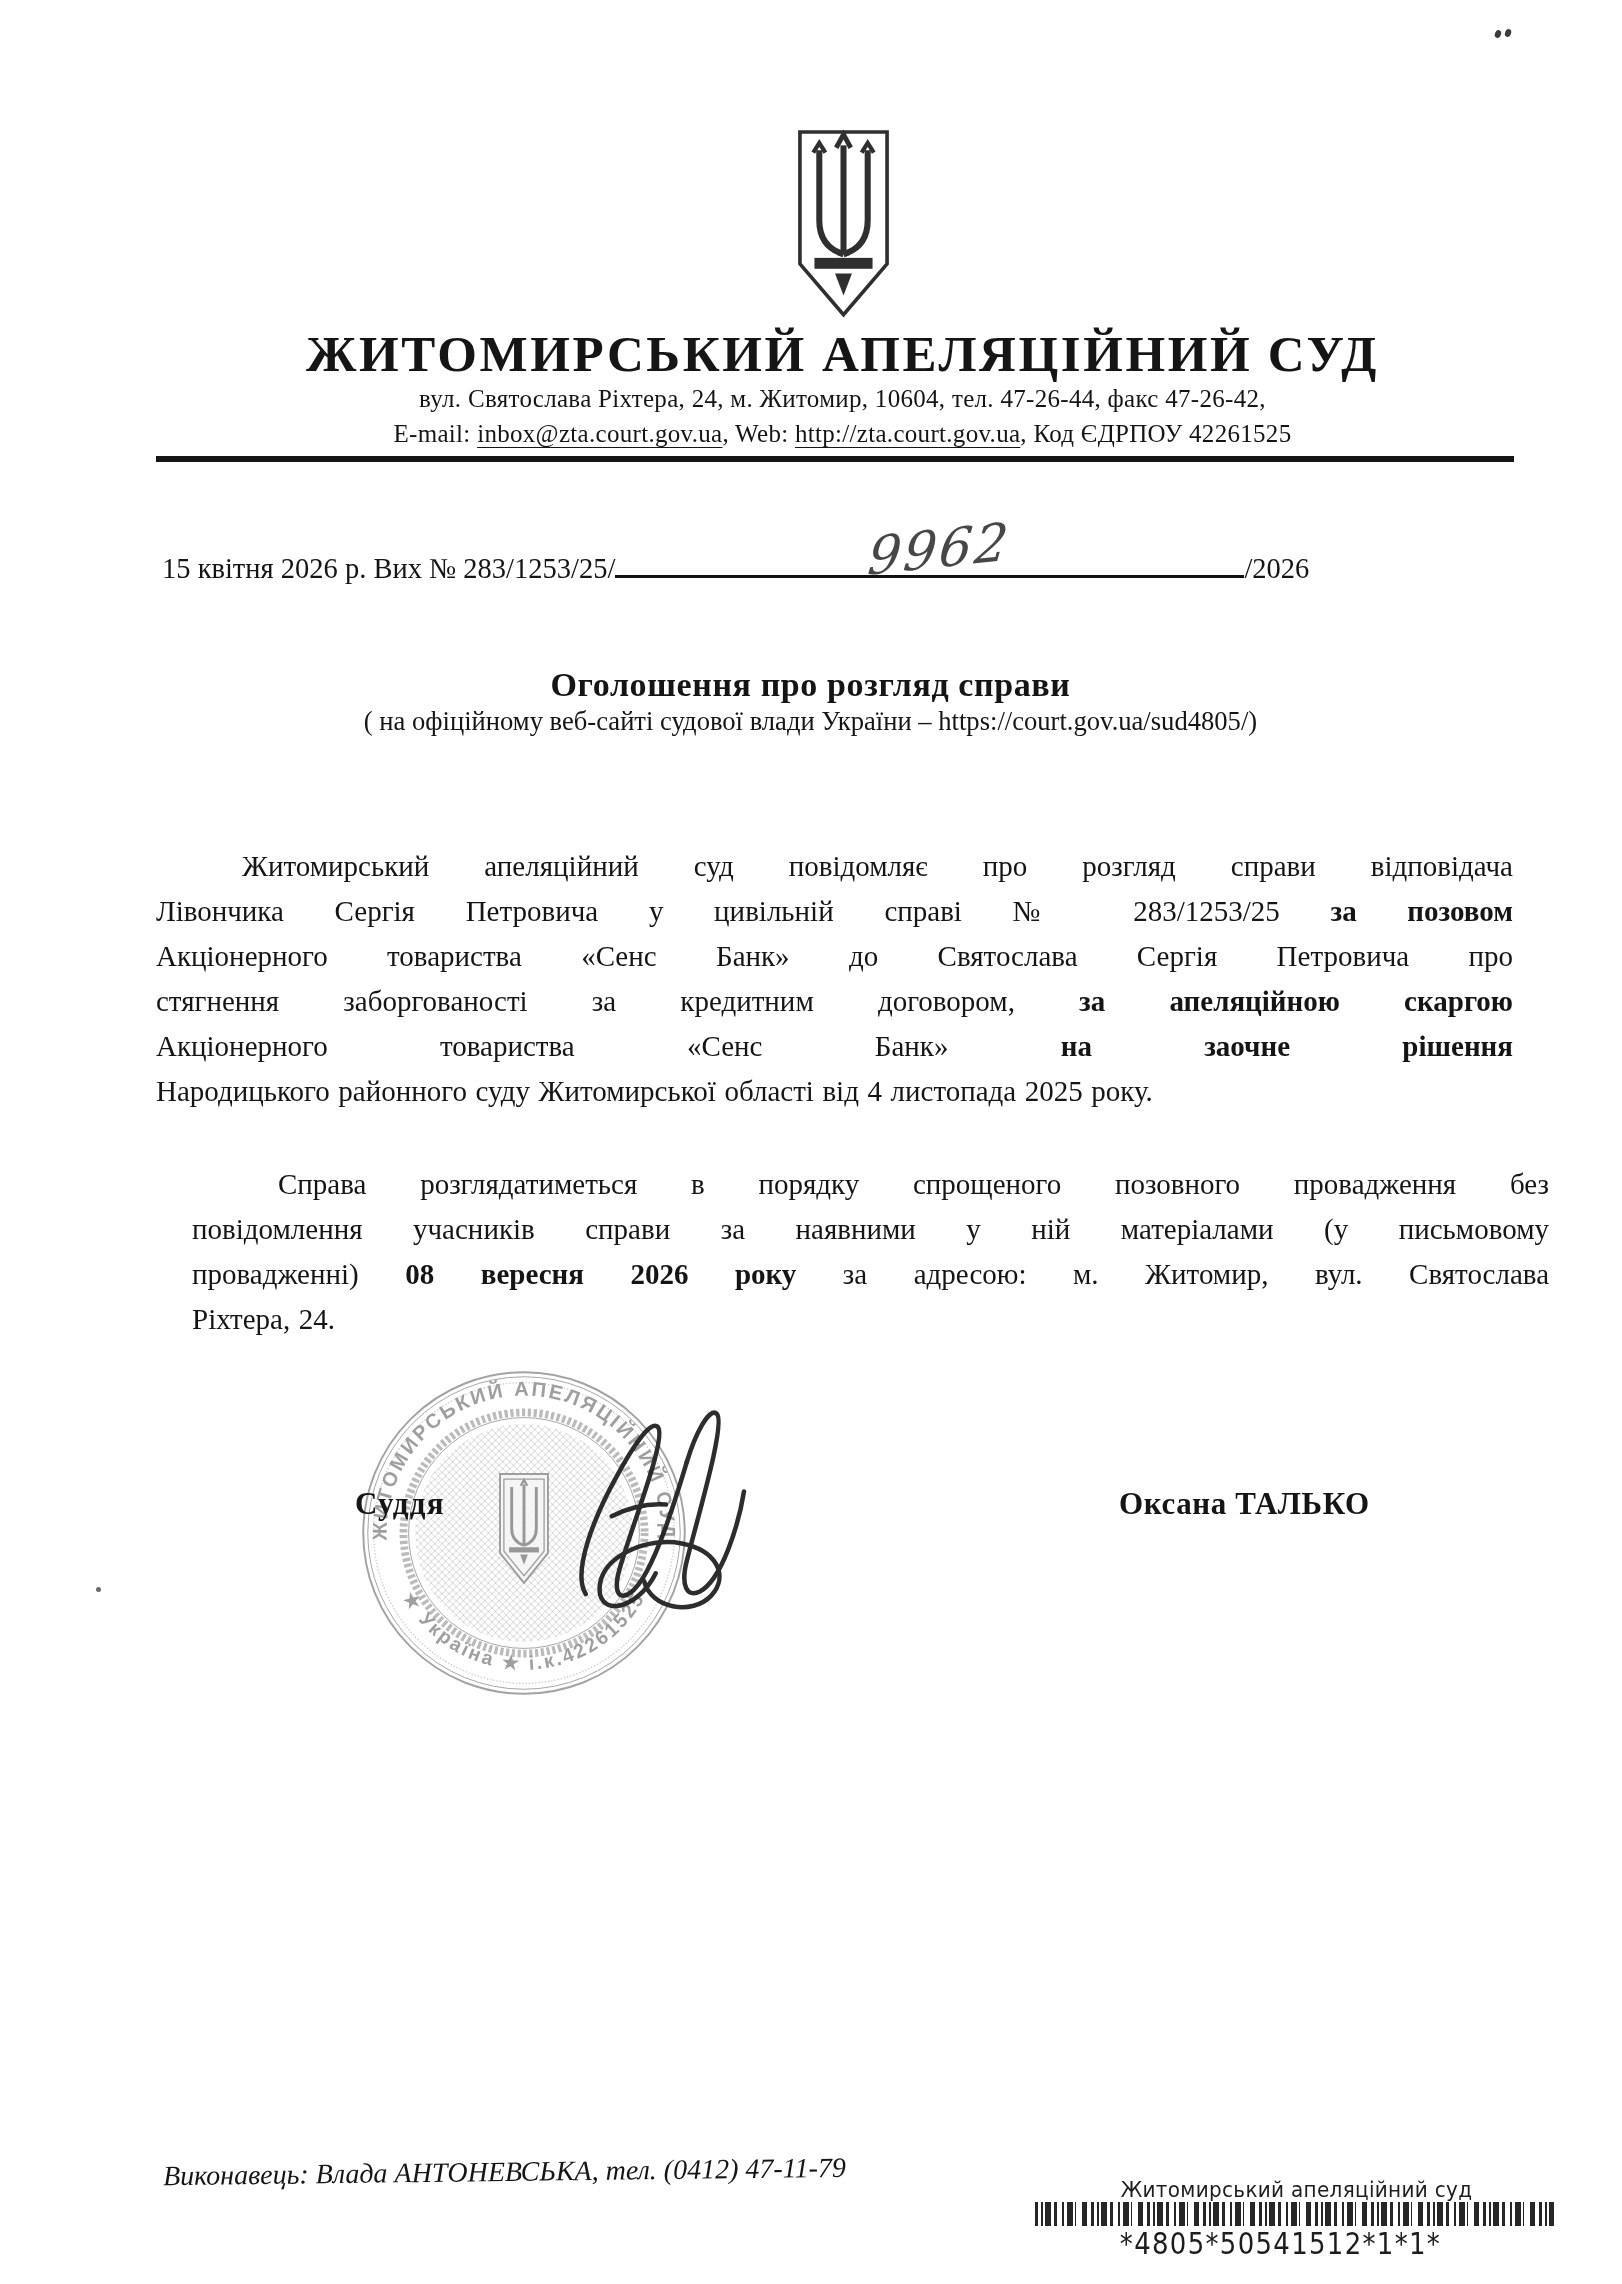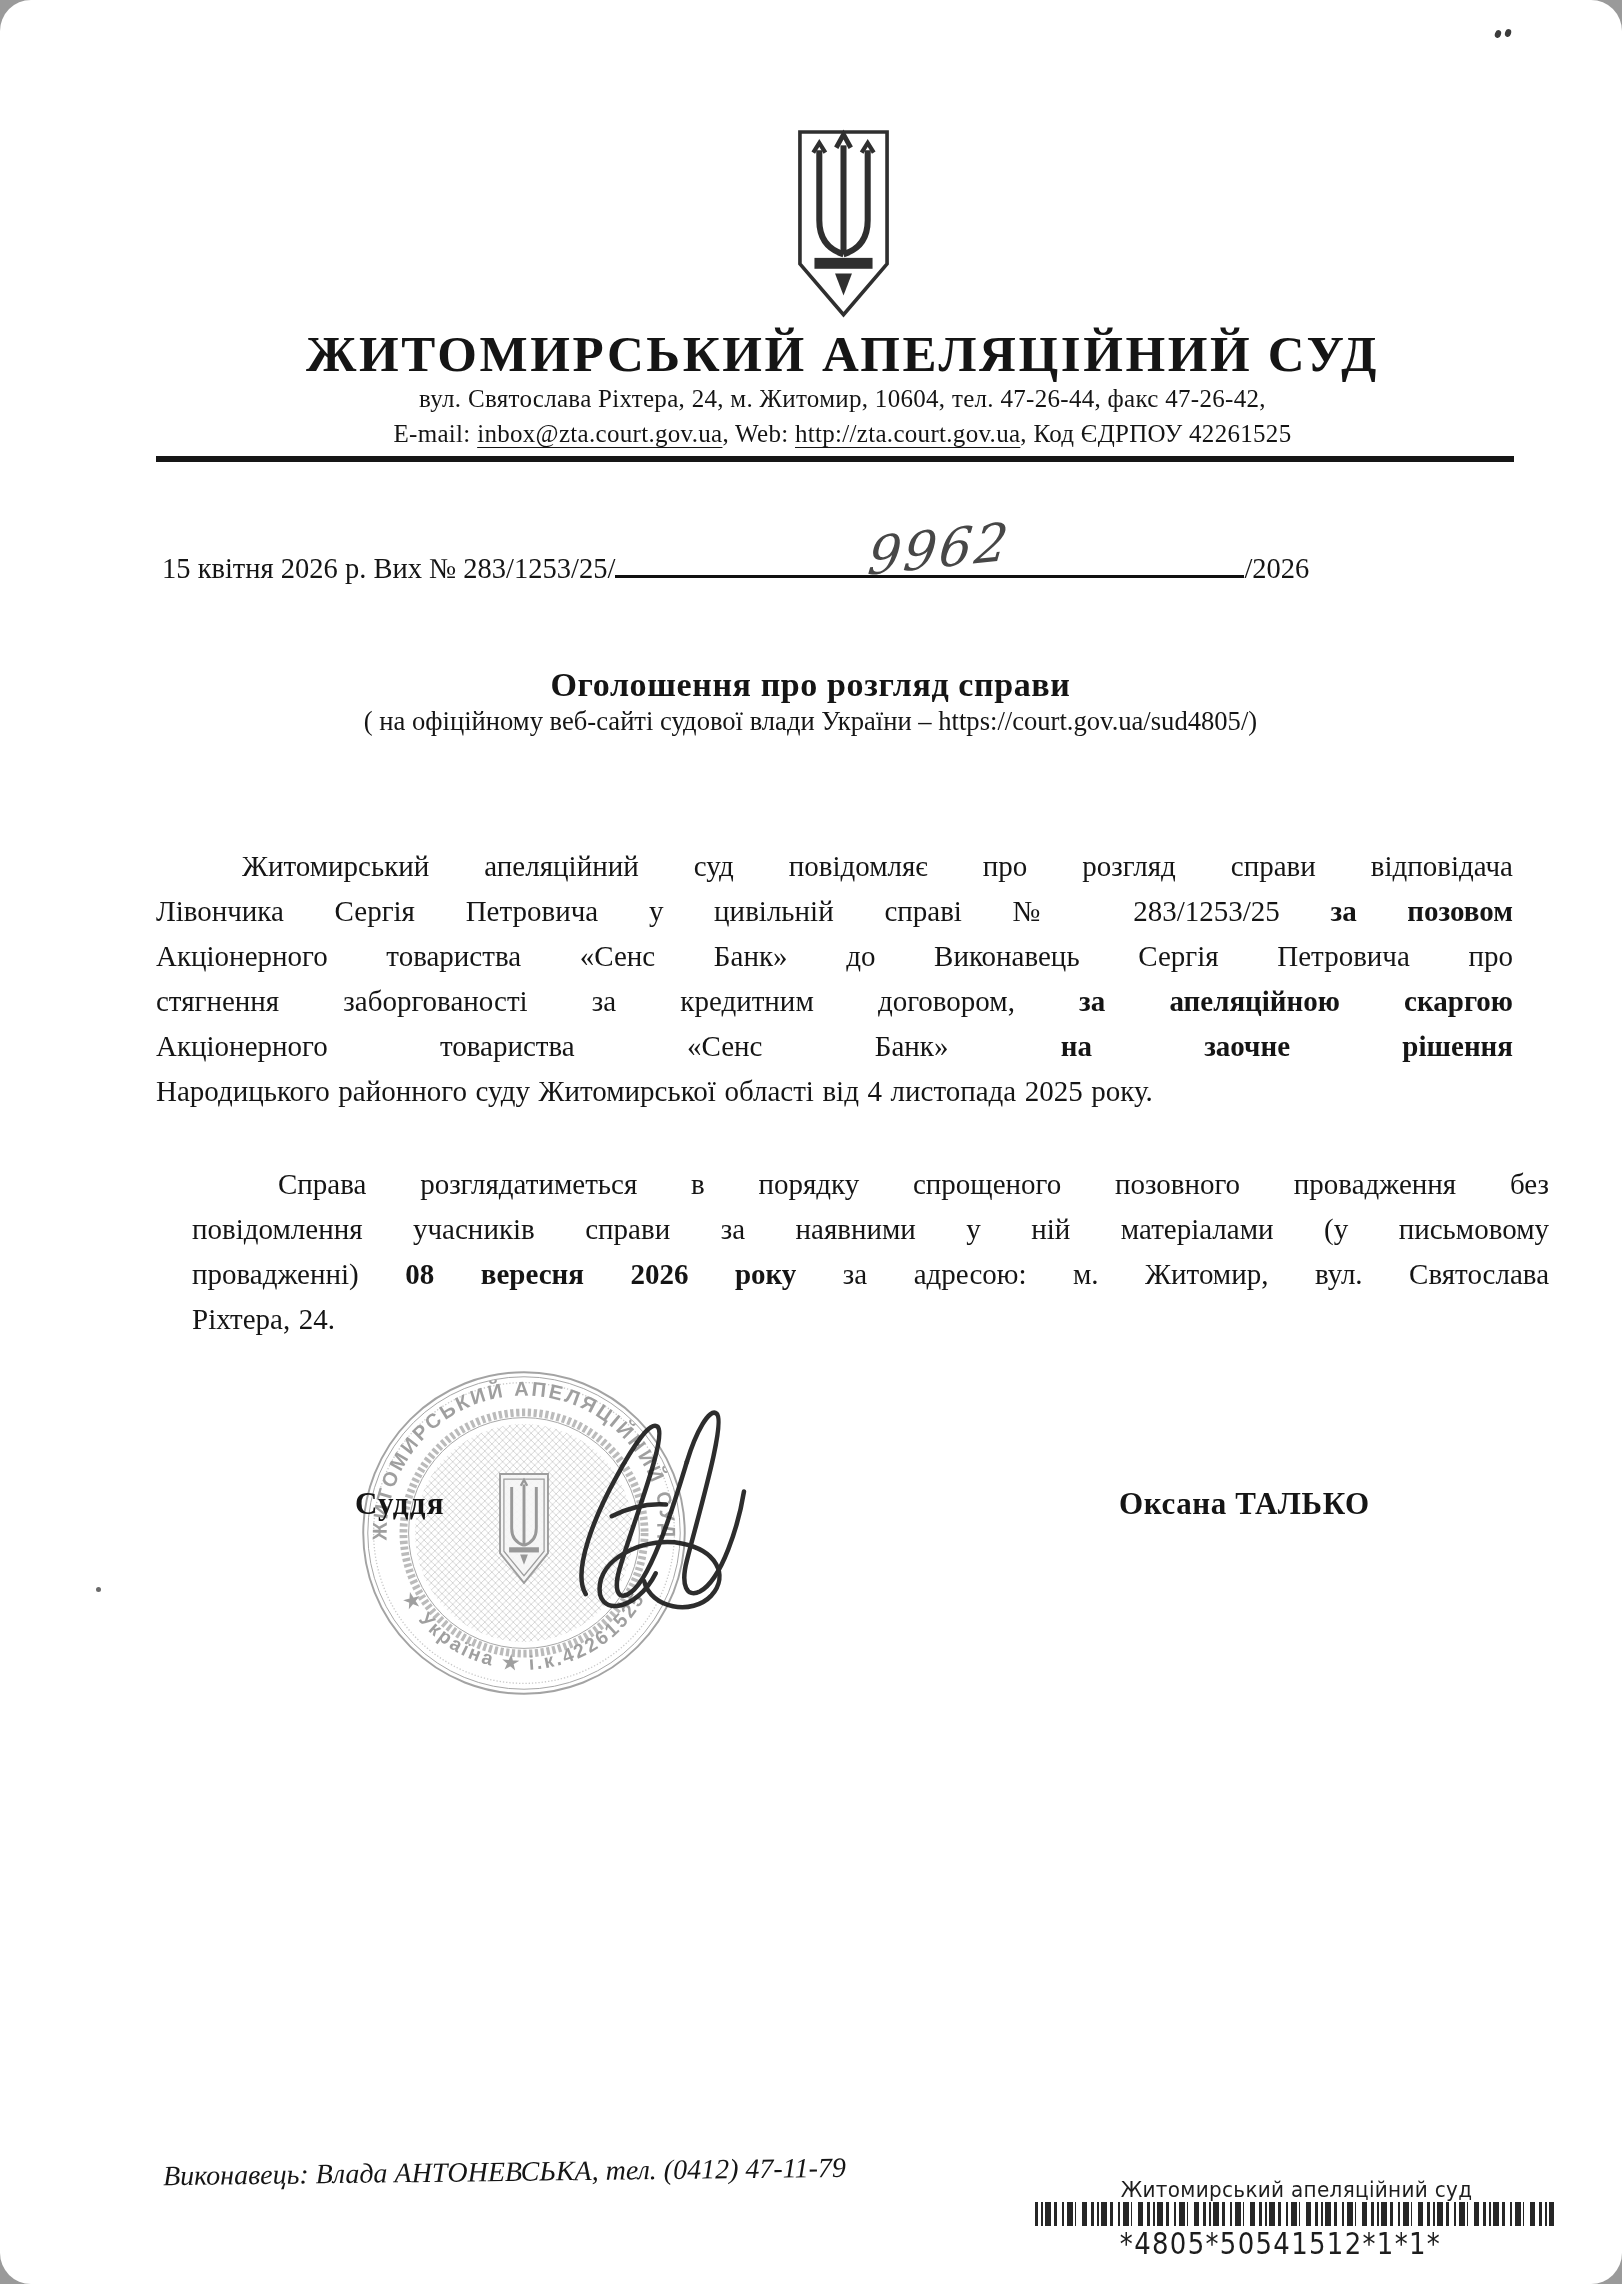--- a/index.html
+++ b/index.html
@@ -7,7 +7,6 @@
     position:relative; width:1622px; height:2284px; background:#ffffff;
     font-family:"Liberation Serif", serif; color:#151515; overflow:hidden;
     margin:0 auto;
-    border-radius:31px;
   }
   [data-name]{ box-sizing:border-box; }
 

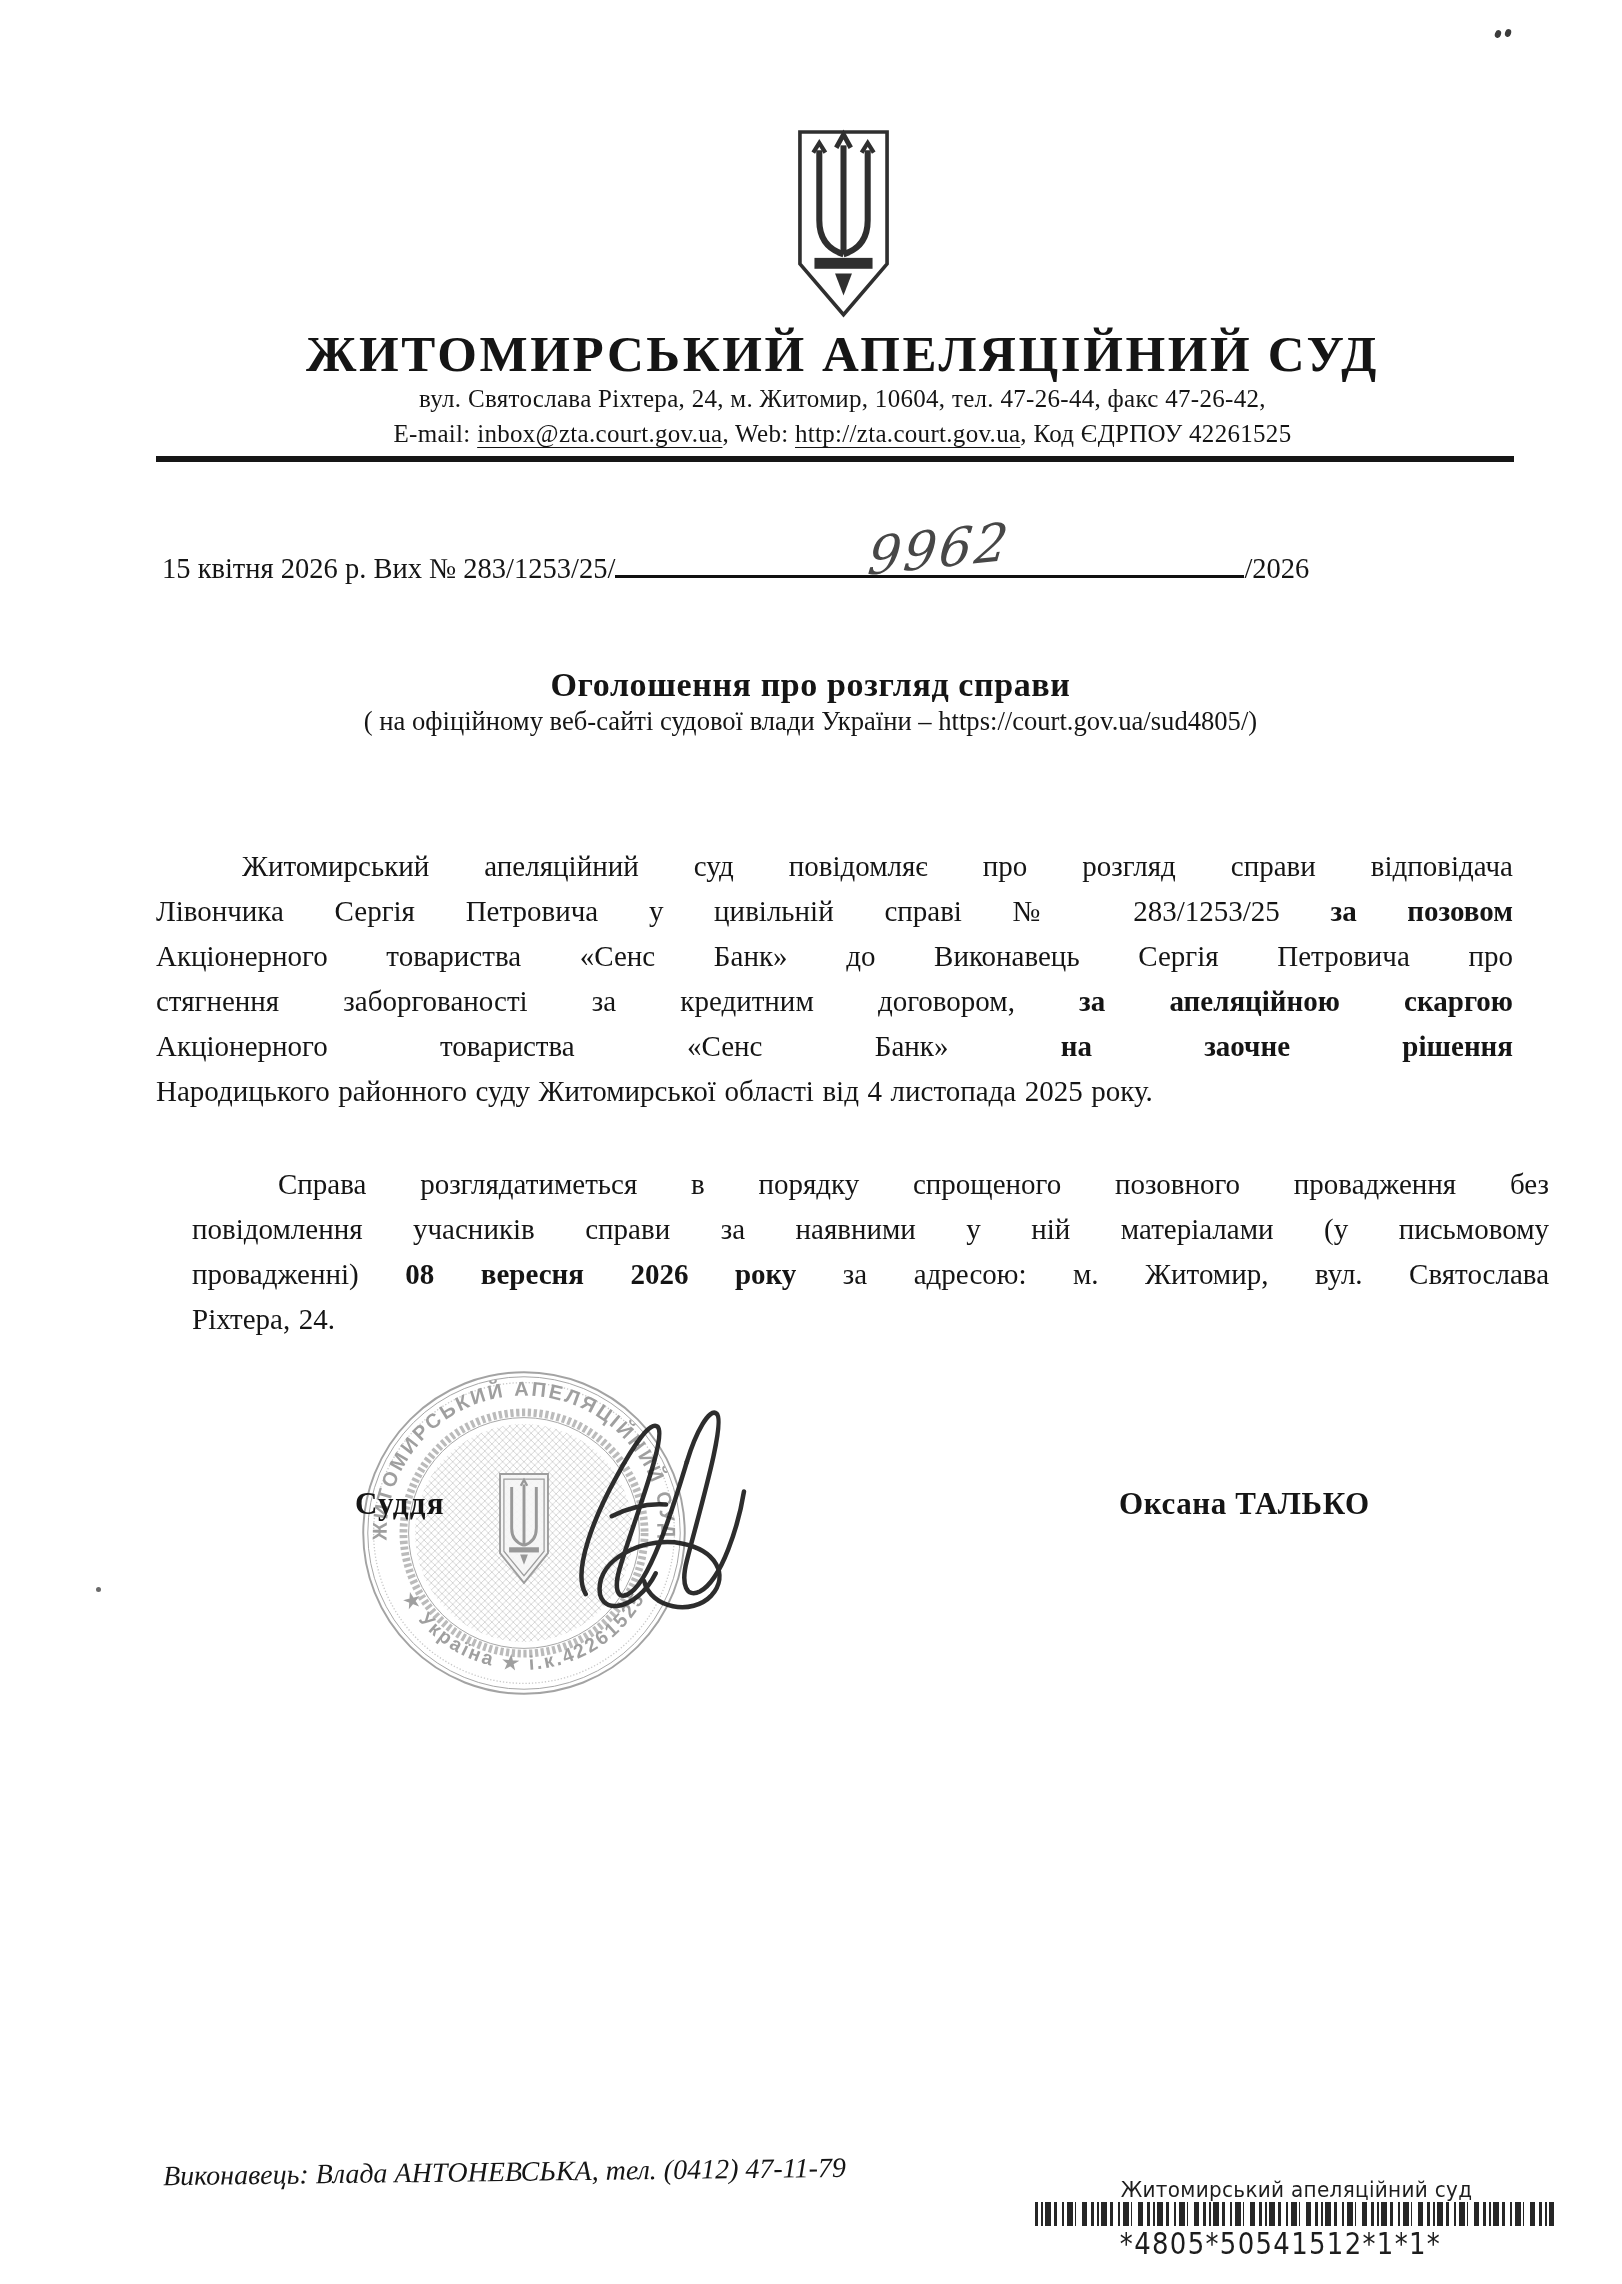--- a/index.html
+++ b/index.html
@@ -139,7 +139,7 @@
   <div class="para" id="p1" data-name="body-paragraph-1">
     <div class="line first" data-name="paragraph-line"><span data-name="text-segment">Житомирський апеляційний суд повідомляє про розгляд справи відповідача</span></div>
     <div class="line" data-name="paragraph-line"><span data-name="text-segment">Лівончика Сергія Петровича у цивільній справі № 283/1253/25 </span><span class="b" data-name="text-segment-bold">за позовом</span></div>
-    <div class="line" data-name="paragraph-line"><span data-name="text-segment">Акціонерного товариства «Сенс Банк» до Виконавець Сергія Петровича про</span></div>
+    <div class="line" data-name="paragraph-line"><span data-name="text-segment">Акціонерного товариства «Сенс Банк» до Святослава Сергія Петровича про</span></div>
     <div class="line" data-name="paragraph-line"><span data-name="text-segment">стягнення заборгованості за кредитним договором, </span><span class="b" data-name="text-segment-bold">за апеляційною скаргою</span></div>
     <div class="line" data-name="paragraph-line"><span data-name="text-segment">Акціонерного товариства «Сенс Банк» </span><span class="b" data-name="text-segment-bold">на заочне рішення</span></div>
     <div class="line last" data-name="paragraph-line"><span data-name="text-segment">Народицького районного суду Житомирської області від 4 листопада 2025 року.</span></div>

